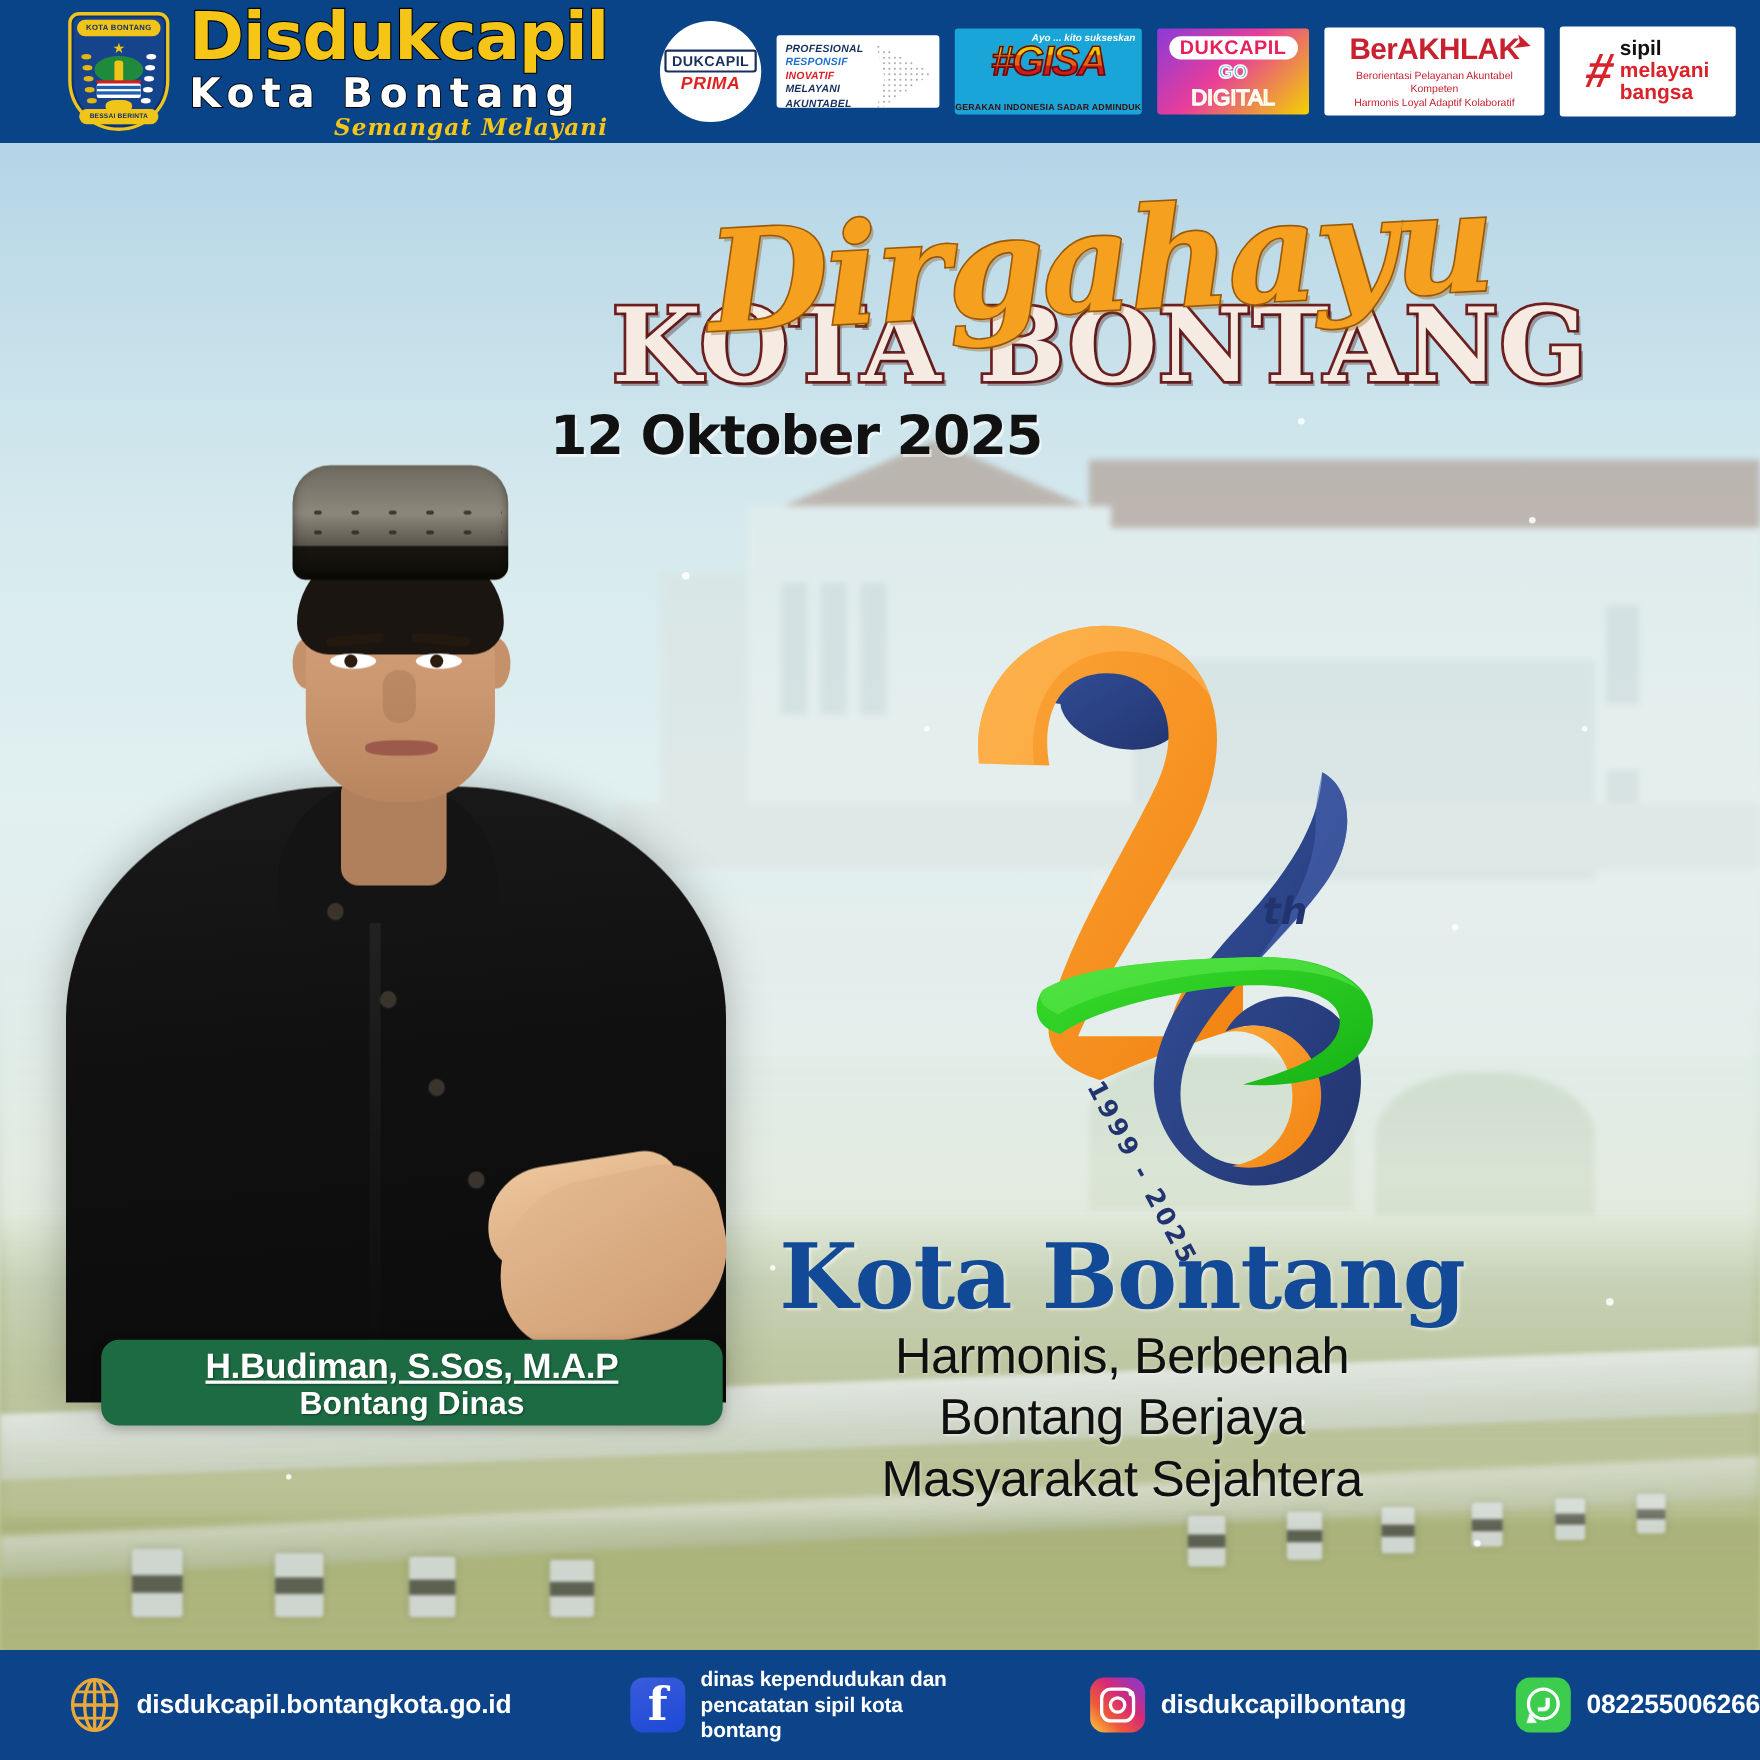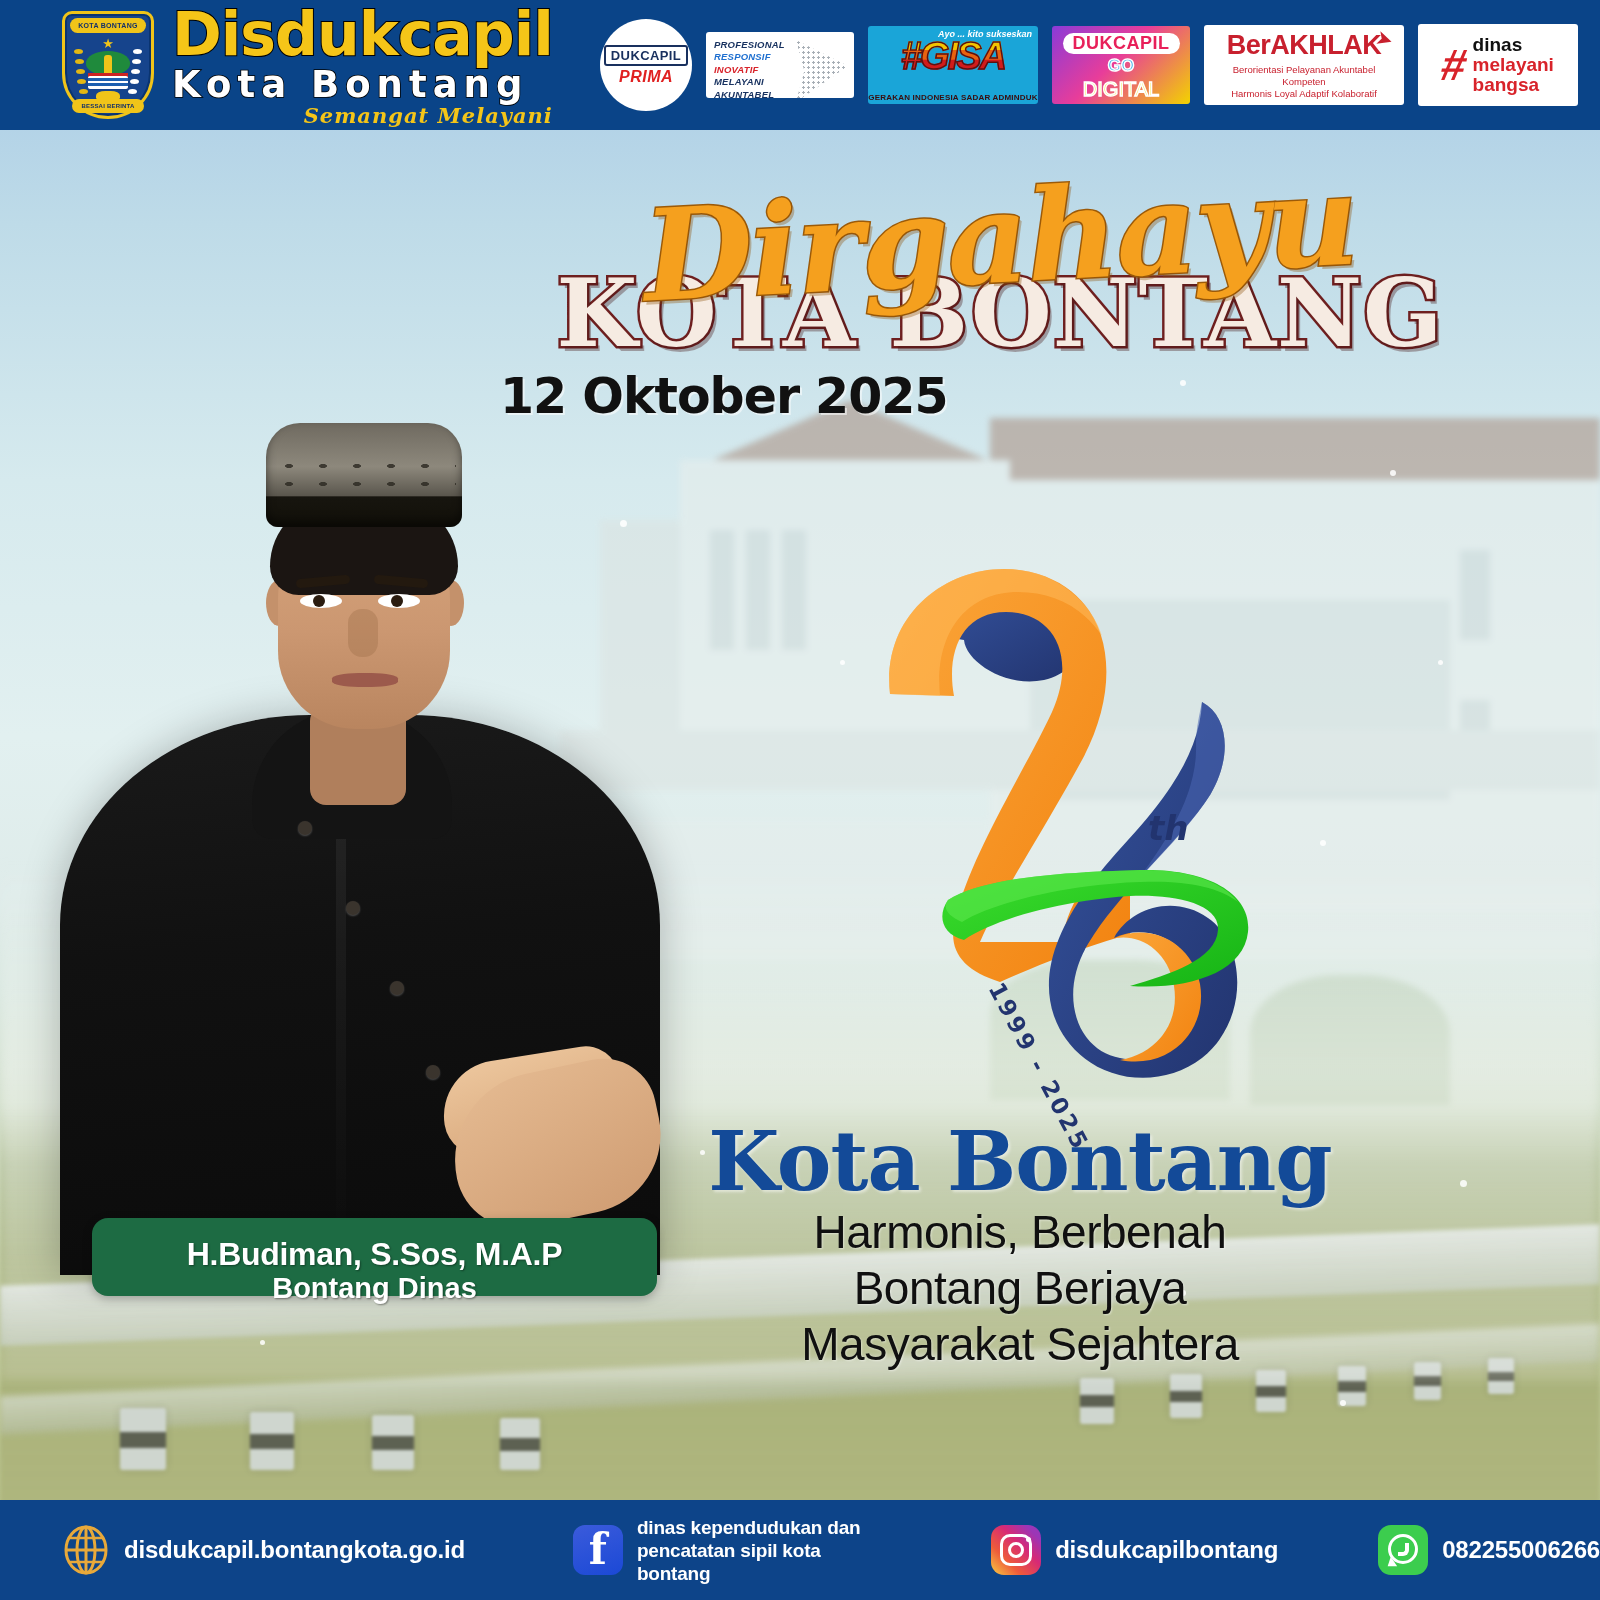--- a/index.html
+++ b/index.html
@@ -412,7 +412,7 @@
       <div class="badge b-bangga">
         <div class="hash">#</div>
         <div class="bt">
-          <span style="color:#111">dinas</span>
+          <span style="color:#111">sipil</span>
           <span style="color:#d8232a">melayani</span>
           <span style="color:#d8232a">bangsa</span>
         </div>

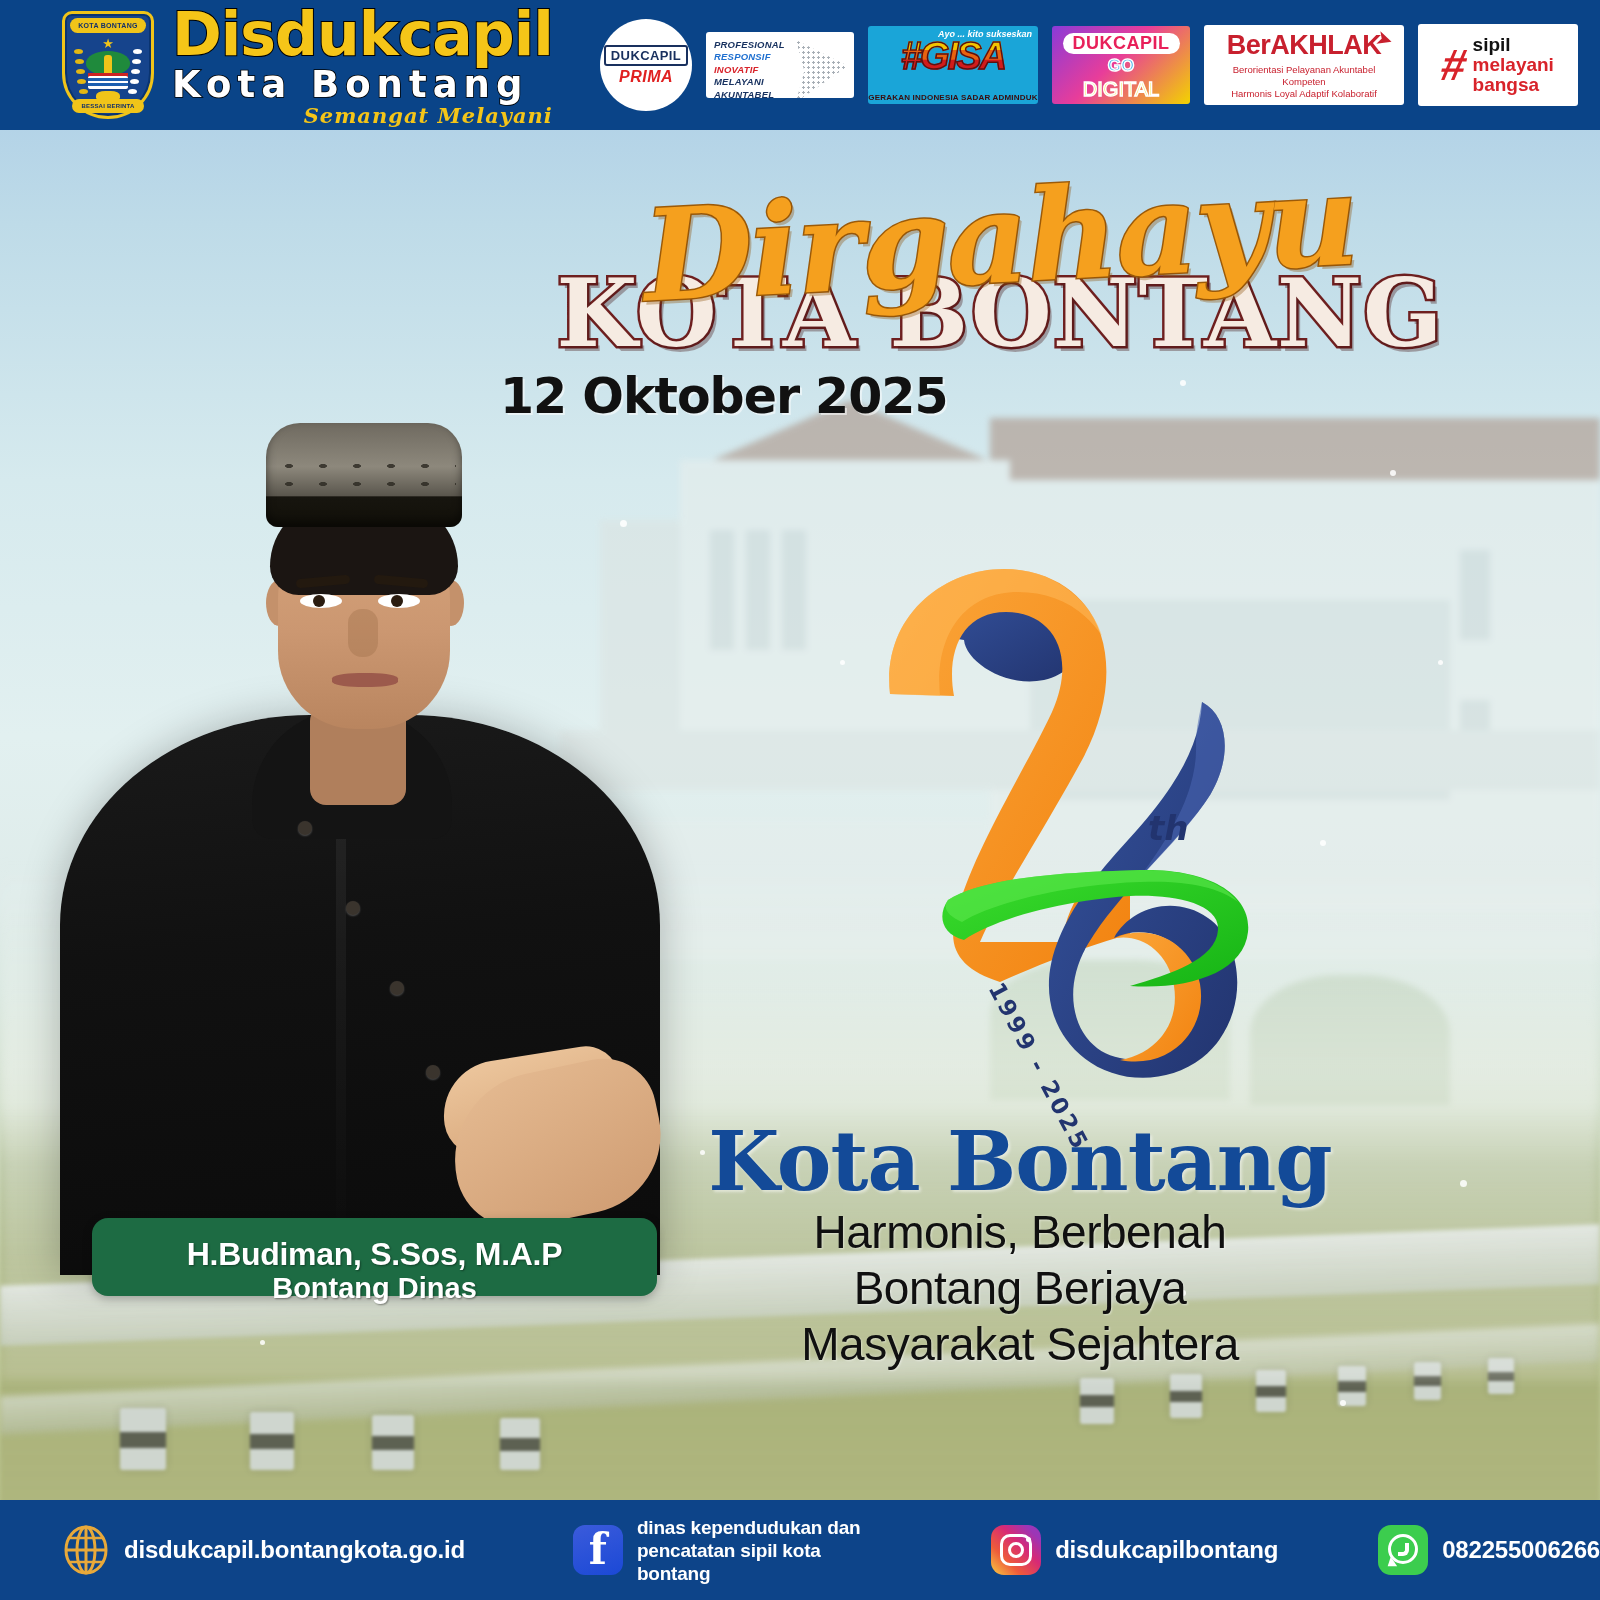--- a/index.html
+++ b/index.html
@@ -215,8 +215,8 @@
     background:#1d6b43;border-radius:16px;text-align:center;padding-top:6px;
     box-shadow:0 3px 10px rgba(0,0,0,.25);
   }
-  .np-1{font-size:32px;font-weight:bold;color:#fff;letter-spacing:-.3px;line-height:36px;
-        text-shadow:1px 1px 2px rgba(0,0,0,.4);margin-top:12px;}
+  .np-1{font-size:32px;font-weight:bold;color:#fff;text-decoration:underline;letter-spacing:-.3px;line-height:36px;
+        text-shadow:1px 1px 2px rgba(0,0,0,.4);}
   .np-2{font-size:29px;font-weight:bold;color:#fff;line-height:32px;text-shadow:1px 1px 2px rgba(0,0,0,.4);}
 
   

